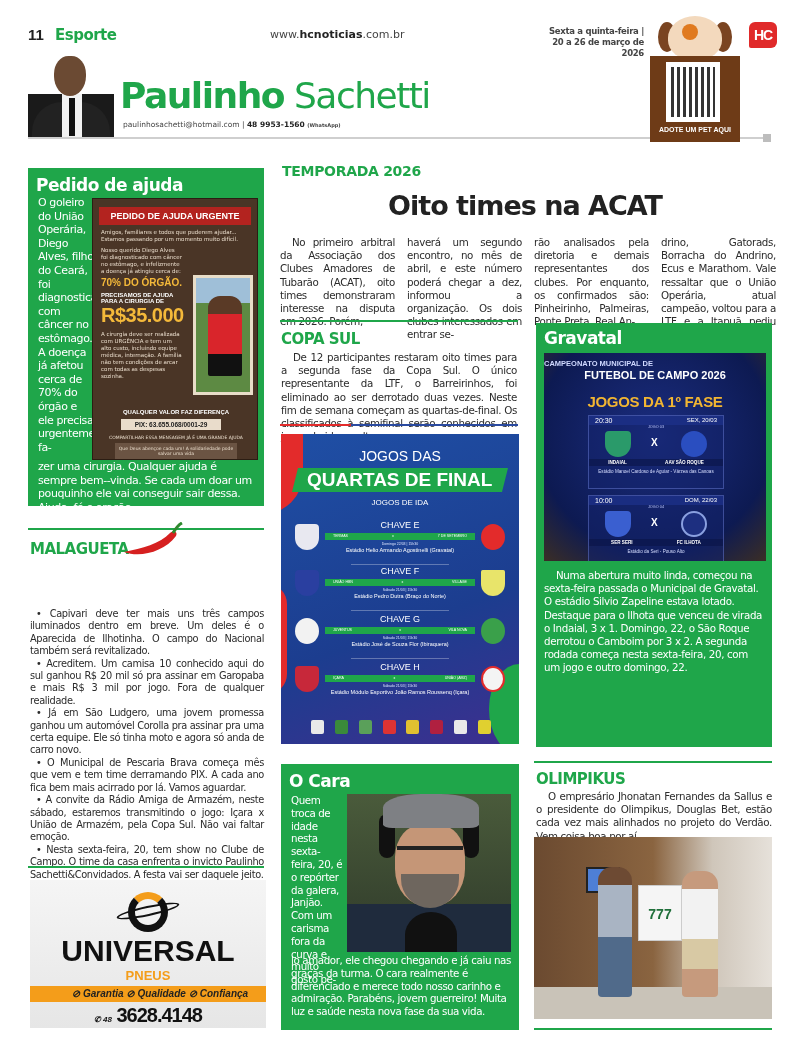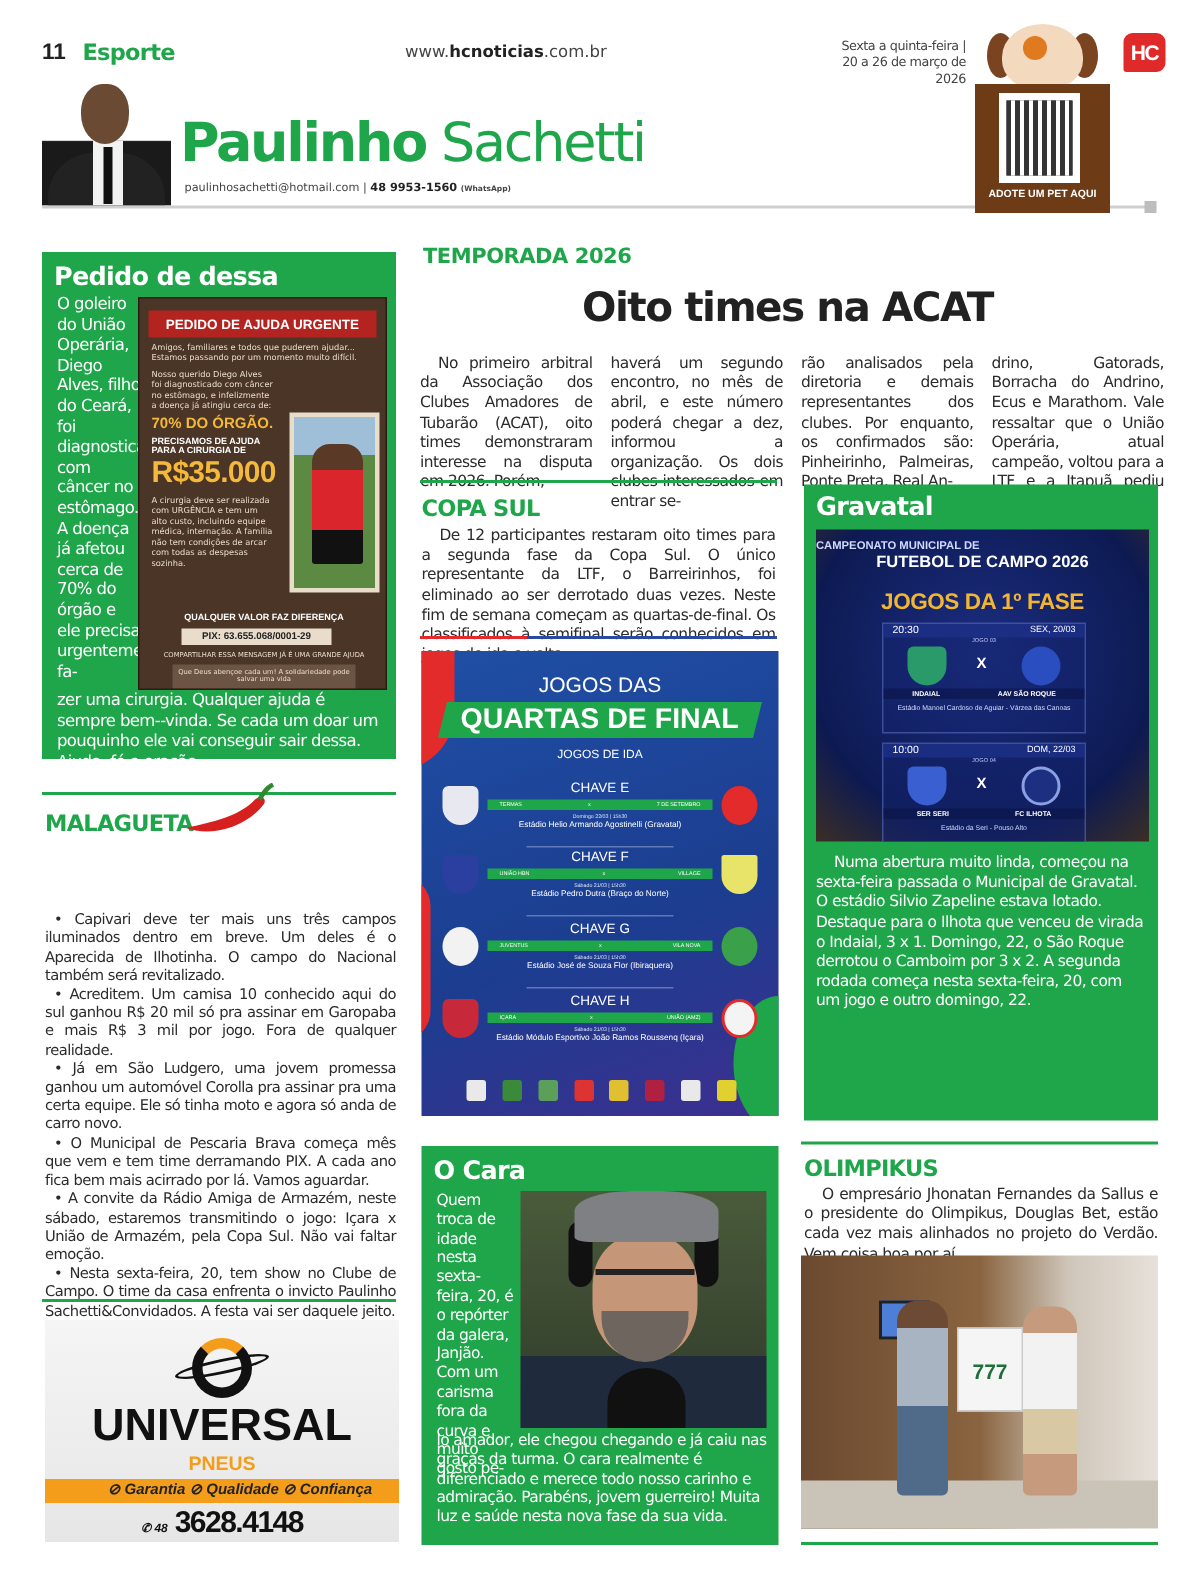--- a/index.html
+++ b/index.html
@@ -16,7 +16,7 @@
   .section { left: 55px; top: 26px; font: bold 15px "DejaVu Sans", sans-serif; color: #1fa64a; letter-spacing: -0.5px; }
   .site { left: 270px; top: 28px; font-size: 11px; color: #444; }
   .site b { color: #222; margin-top: 12px; }
-  .dateline { left: 540px; top: 26px; width: 104px; font-size: 8.5px; text-align: right; color: #444; line-height: 11px; letter-spacing: -0.3px; }
+  .dateline { left: 540px; top: 26px; width: 104px; font-size: 8.5px; text-align: right; color: #444; line-height: 11px; letter-spacing: -0.3px; font-weight: bold; }
   .hc-logo { left: 749px; top: 22px; width: 28px; height: 26px; background: #e02a2a; color: #fff; border-radius: 6px 6px 6px 2px; font: bold 14px "Liberation Sans", sans-serif; text-align: center; line-height: 26px; letter-spacing: -1px; }
   .author-photo { left: 28px; top: 50px; width: 86px; height: 87px; background: linear-gradient(#ffffff 0%, #ffffff 50%, #1a1a1a 51%); overflow: hidden; }
   .author-photo .face { position: absolute; left: 26px; top: 6px; width: 32px; height: 40px; background: #6b4a33; border-radius: 45% 45% 50% 50%; }

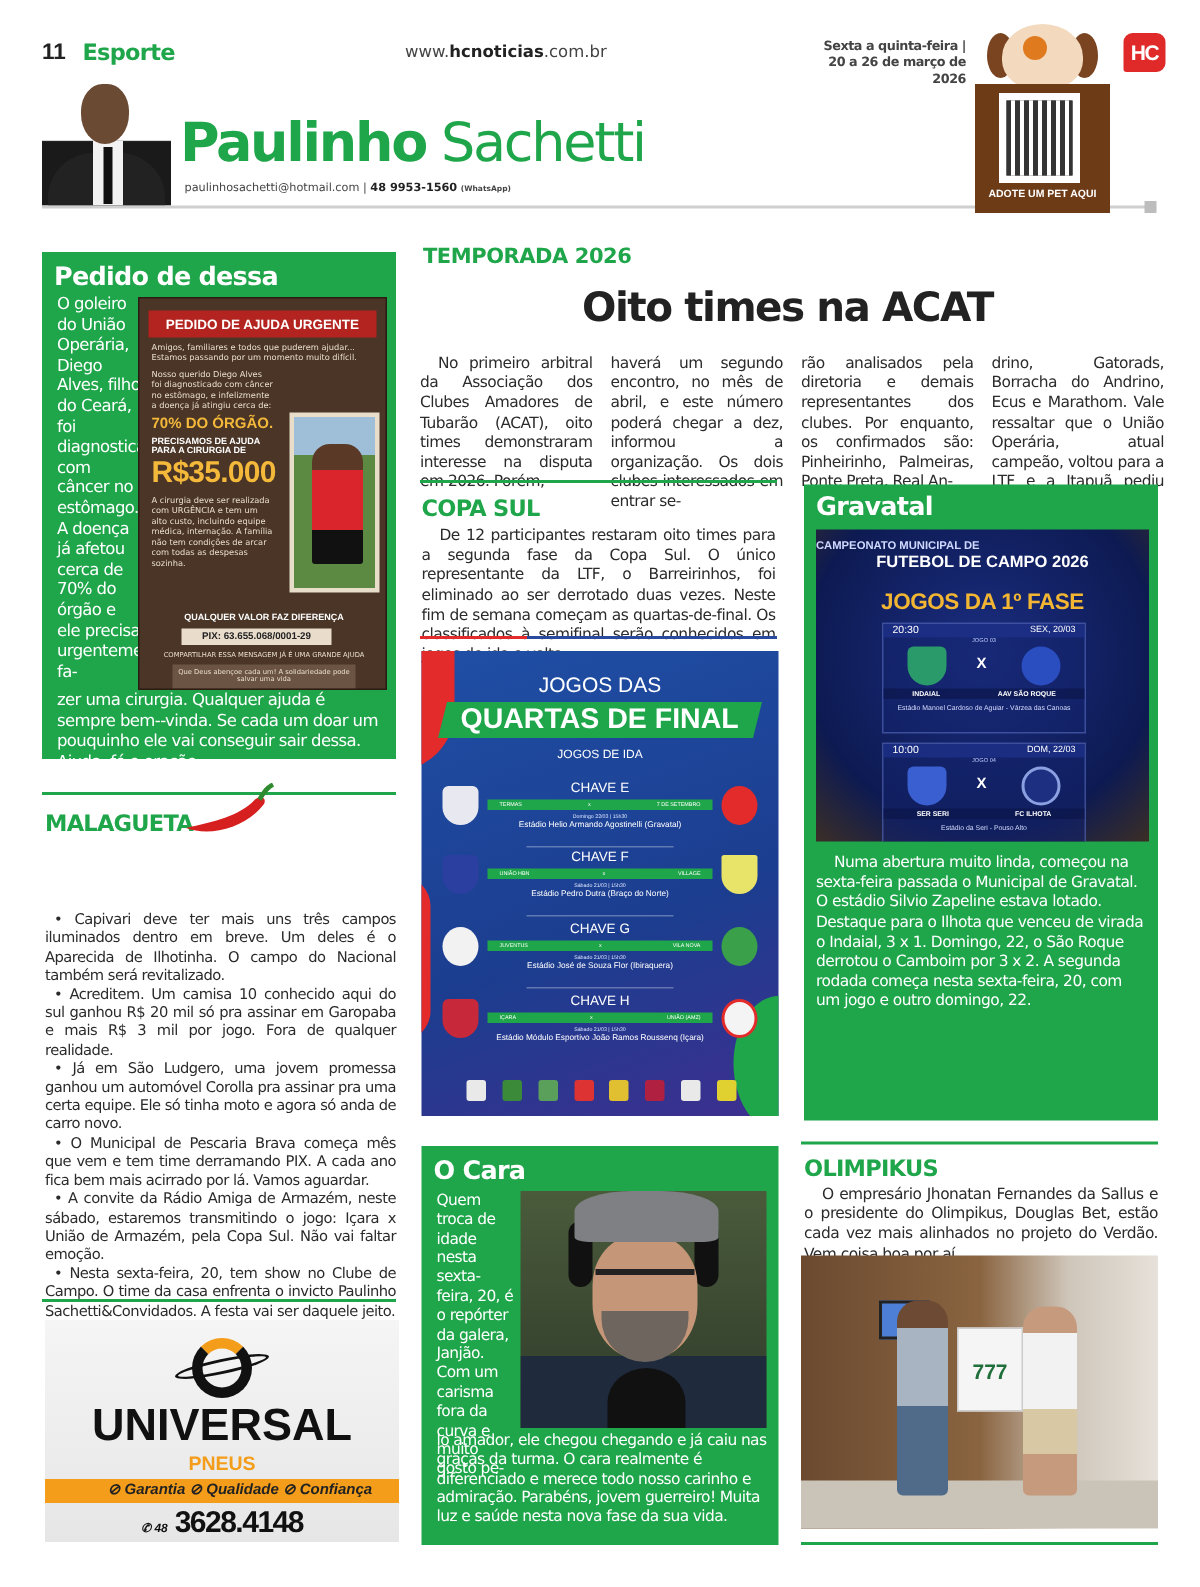--- a/index.html
+++ b/index.html
@@ -190,7 +190,7 @@
 </div>
 
 <div class="abs pedido greenbox">
-  <div class="box-title">Pedido de dessa</div>
+  <div class="box-title">Pedido de ajuda</div>
   <div class="text-narrow">O goleiro do União Operária, Diego Alves, filho do Ceará, foi diagnosticado com câncer no estômago. A doença já afetou cerca de 70% do órgão e ele precisa urgentemente fa-</div>
   <div class="poster">
     <div class="banner">PEDIDO DE AJUDA URGENTE</div>

